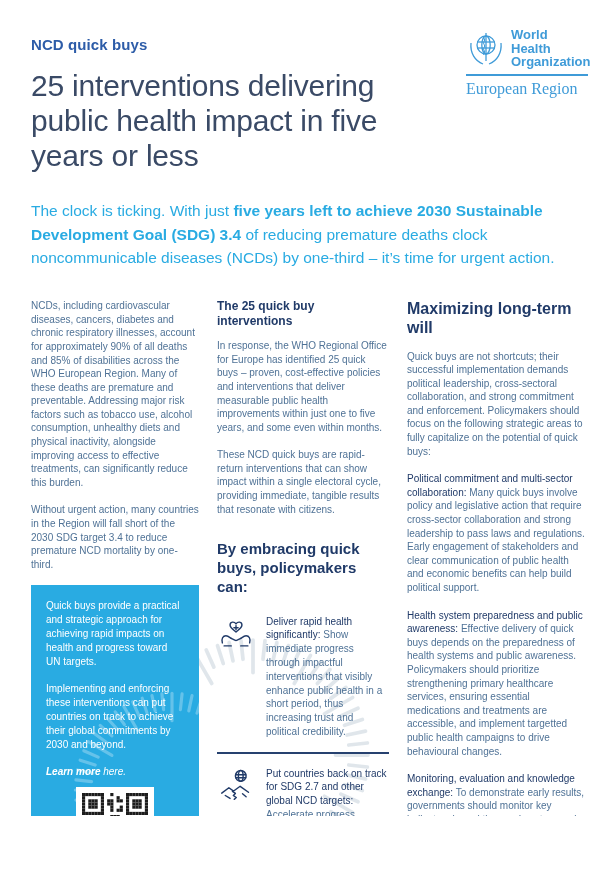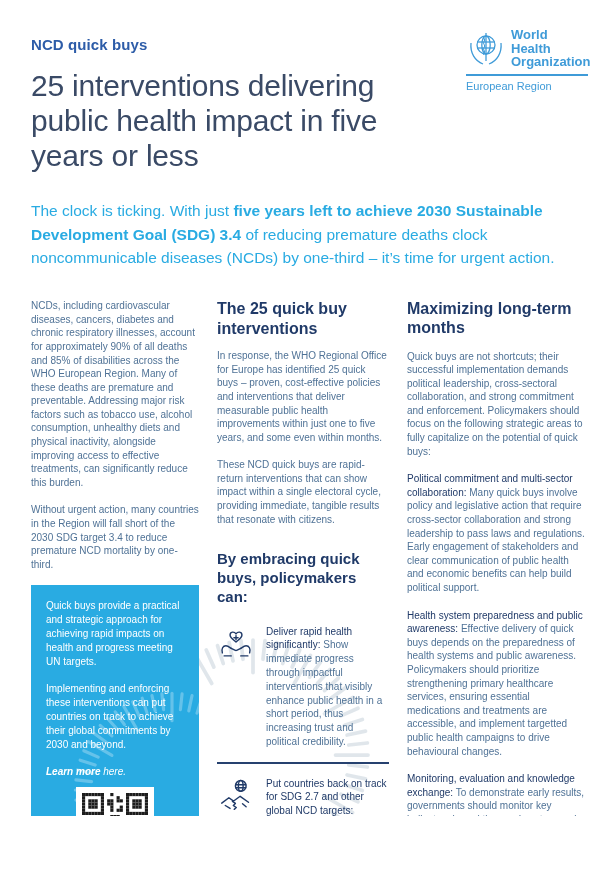--- a/index.html
+++ b/index.html
@@ -28,7 +28,7 @@
   .who-emblem{flex:0 0 auto;}
   .who-words{font-size:13px;font-weight:bold;color:#3f9bd8;line-height:1.05;}
   .who-rule{border-top:2px solid #3f9bd8;margin:5px 0 4px 0;}
-  .who-region{font-size:11px;color:#3f9bd8;}
+  .who-region{font-size:16px;color:#3f9bd8;font-family:Liberation Serif, serif;}
   
   .intro{
     margin:26px 0 0 0;max-width:548px;

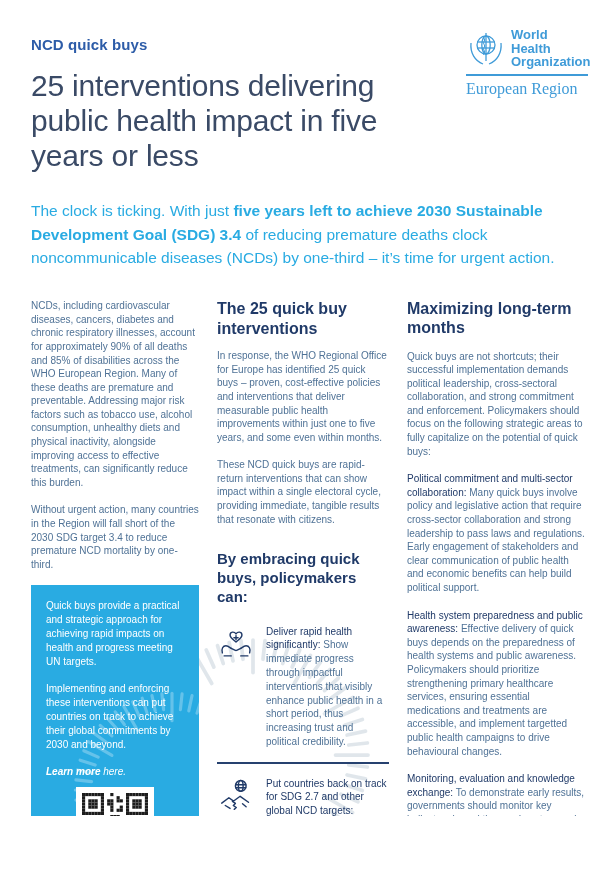--- a/index.html
+++ b/index.html
@@ -44,7 +44,7 @@
   }
   .col{font-size:10px;line-height:1.36;color:#4f7296;}
   .col p{margin:0 0 14px 0;}
-  .col h2{font-size:16px;line-height:1.25;color:#203a68;margin:0 0 10px 0;font-weight:bold;}
+  .col h2{font-size:12px;line-height:1.25;color:#203a68;margin:0 0 10px 0;font-weight:bold;}
   
   .act-now{
     position:relative;overflow:hidden;

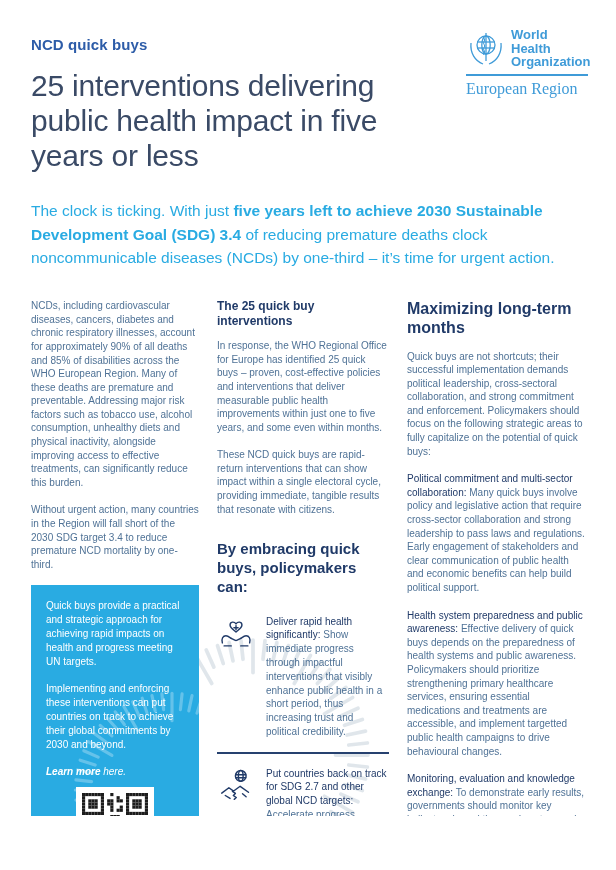--- a/index.html
+++ b/index.html
@@ -510,7 +510,7 @@
     </div>
 
     <div class="col col3">
-      <h2>Maximizing long-term months</h2>
+      <h2>Maximizing long-term will</h2>
       <p>Quick buys are not shortcuts; their successful implementation demands political leadership, cross-sectoral collaboration, and strong commitment and enforcement. Policymakers should focus on the following strategic areas to fully capitalize on the potential of quick buys:</p>
       <p class="section"><span class="lead">Political commitment and multi-sector collaboration:</span><span> Many quick buys involve policy and legislative action that require cross-sector collaboration and strong leadership to pass laws and regulations. Early engagement of stakeholders and clear communication of public health and economic benefits can help build political support.</span></p>
       <p class="section"><span class="lead">Health system preparedness and public awareness:</span><span> Effective delivery of quick buys depends on the preparedness of health systems and public awareness. Policymakers should prioritize strengthening primary healthcare services, ensuring essential medications and treatments are accessible, and implement targetted public health campaigns to drive behavioural changes.</span></p>

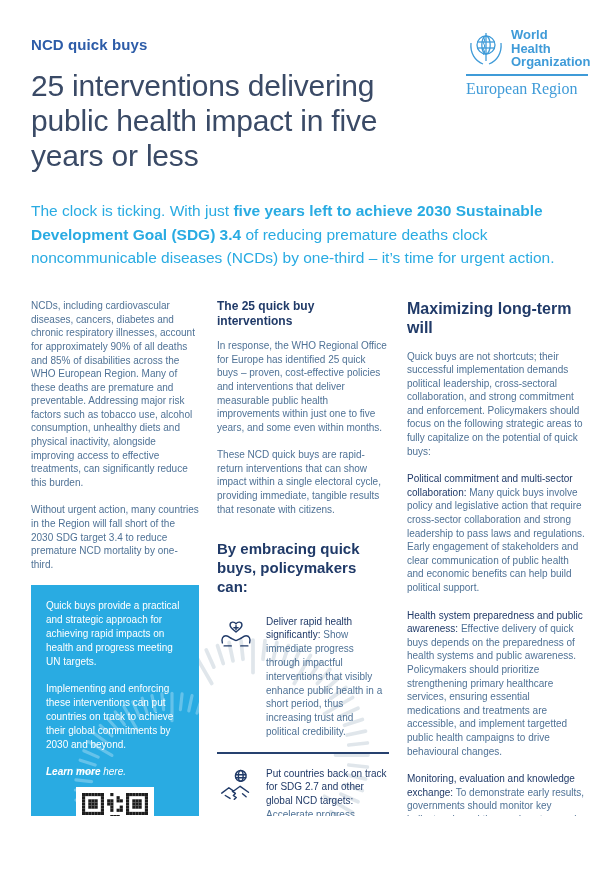--- a/index.html
+++ b/index.html
@@ -244,7 +244,7 @@
             <line x1="84.0" y1="24.7" x2="80.9" y2="10.0"></line>
             <line x1="92.0" y1="23.4" x2="90.4" y2="8.5"></line>
           </svg>
-        <p>Quick buys provide a practical and strategic approach for achieving rapid impacts on health and progress meeting UN targets.</p>
+        <p>Quick buys provide a practical and strategic approach for achieving rapid impacts on health and progress toward UN targets.</p>
         <p>Implementing and enforcing these interventions can put countries on track to achieve their global commitments by 2030 and beyond.</p>
         <p class="learn-more"><b>Learn more</b><span> here.</span></p>
         <div class="qr-frame">

